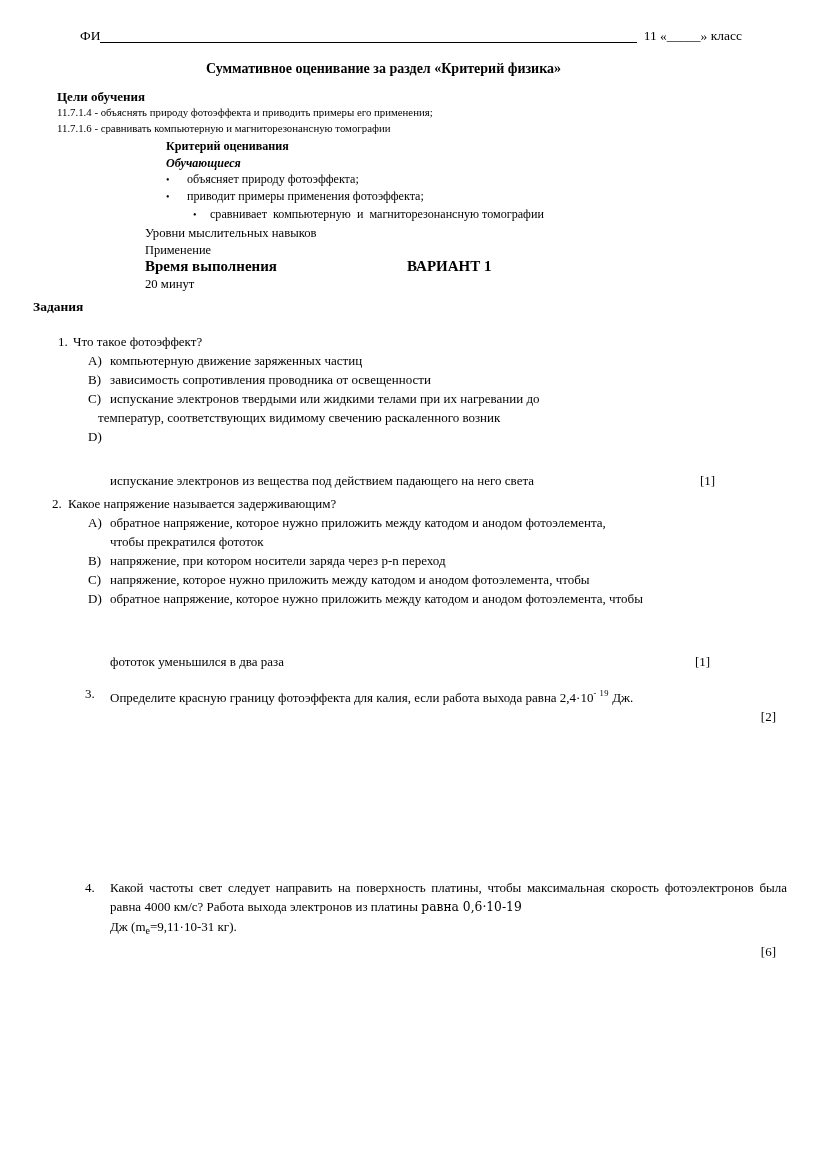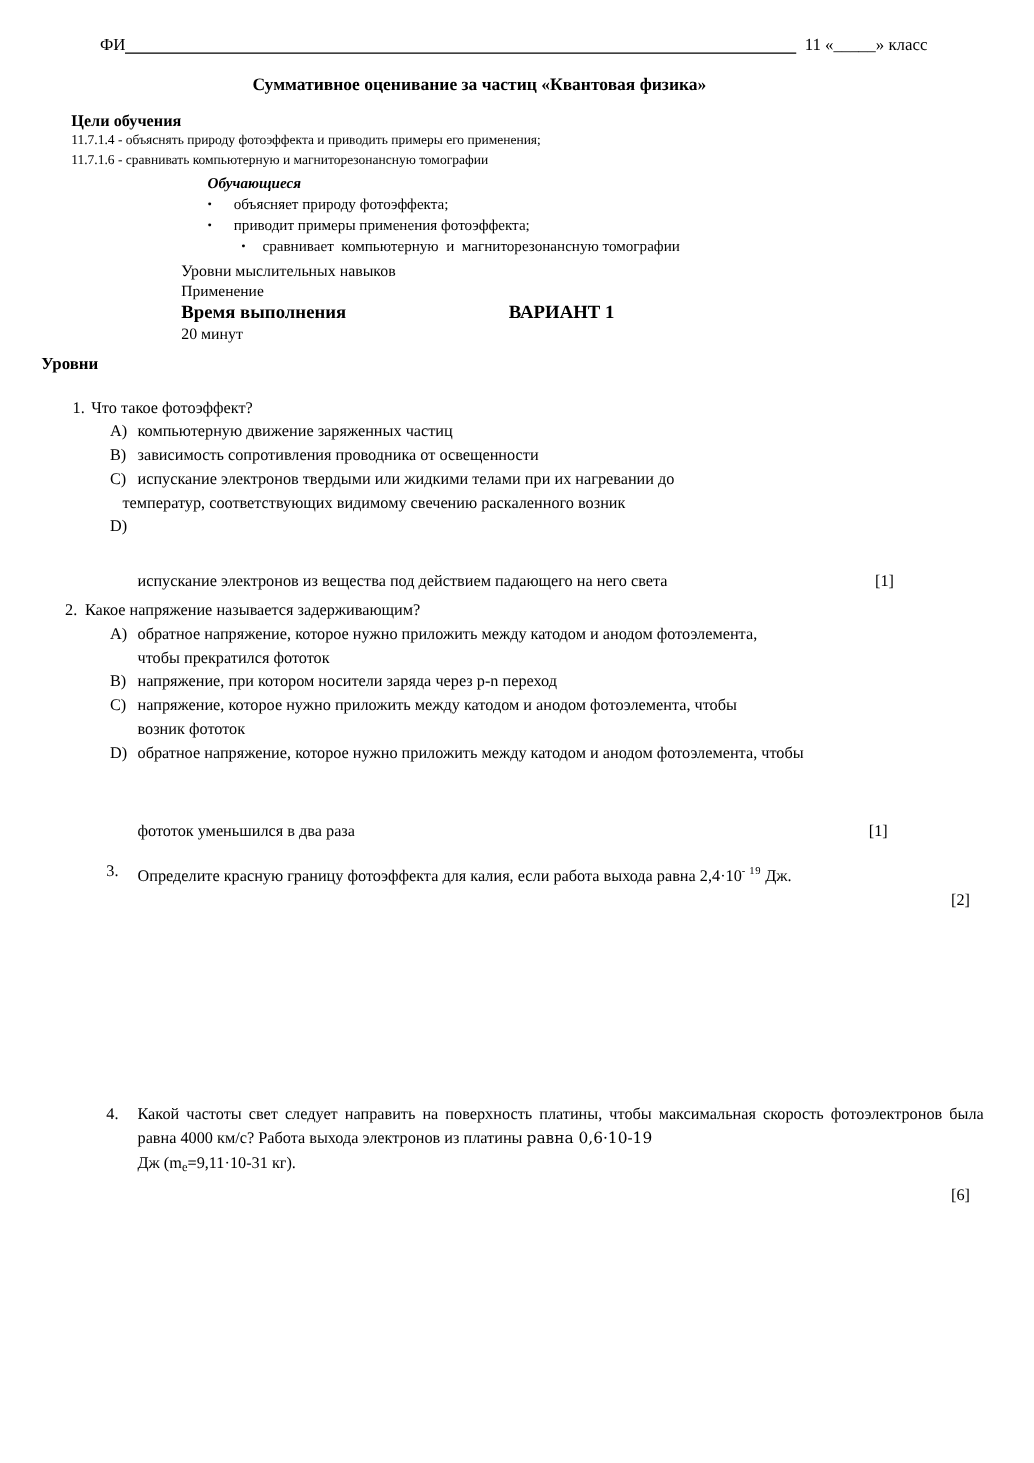--- a/index.html
+++ b/index.html
@@ -78,7 +78,7 @@
     <span class="hdr-class">11 «_____» класс</span>
   </div>
 
-  <div class="title">Суммативное оценивание за частиц «Квантовая физика»</div>
+  <div class="title">Суммативное оценивание за раздел «Критерий физика»</div>
 
   <div class="goals">
     <div class="goals-heading">Цели обучения</div>

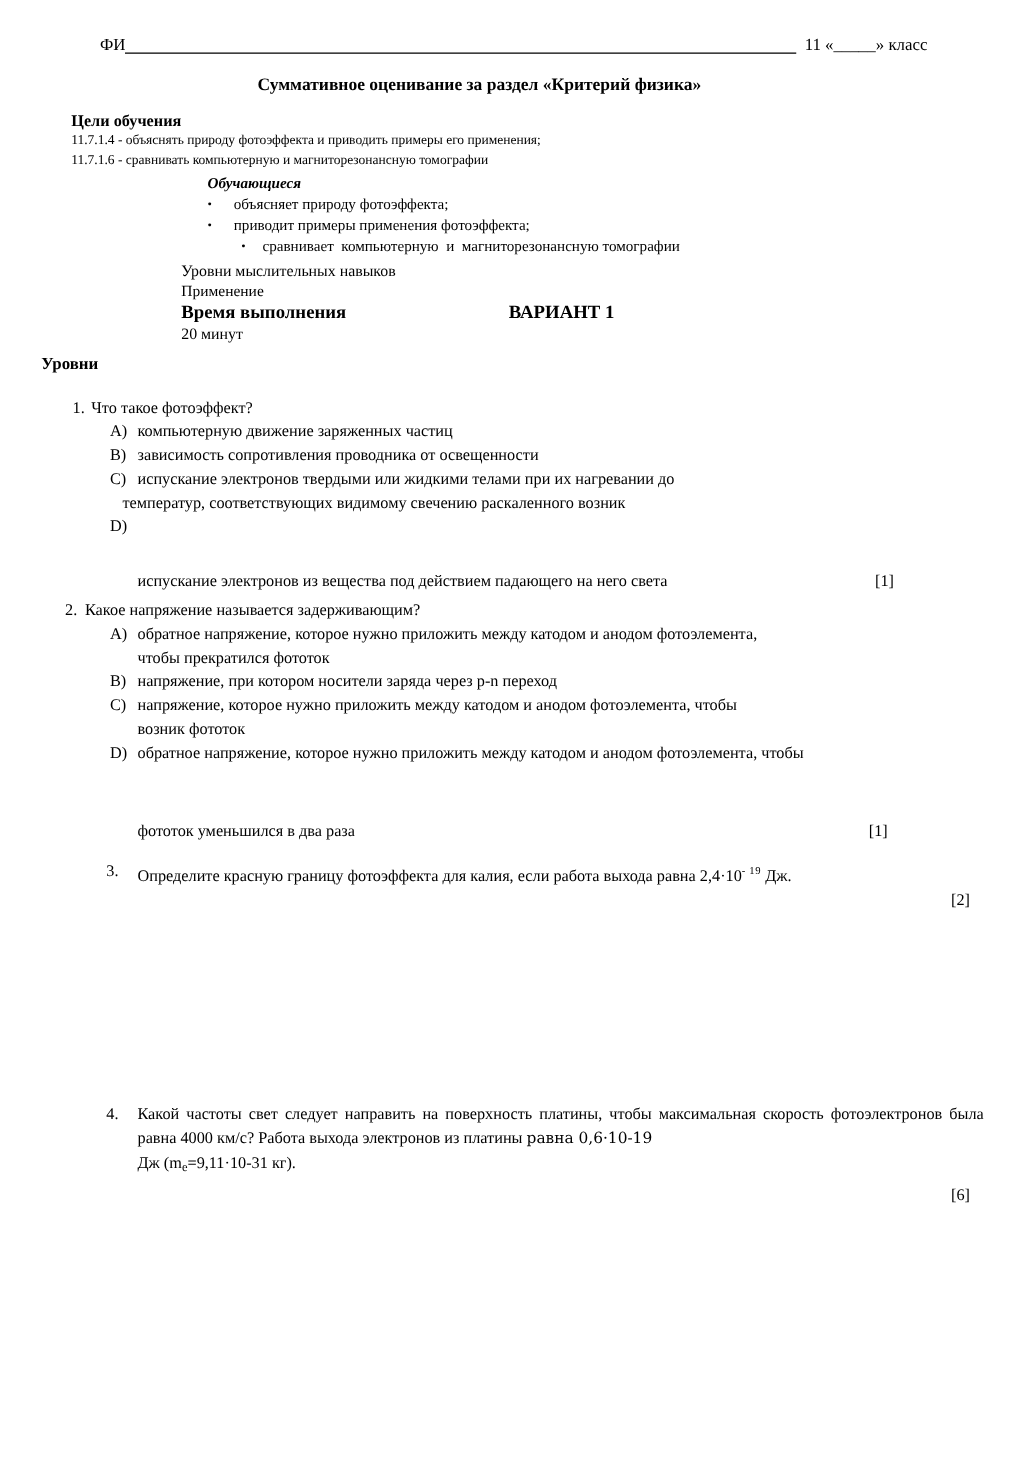--- a/index.html
+++ b/index.html
@@ -87,6 +87,7 @@
   </div>
 
   <div class="criteria">
+    <div class="criteria-heading">Критерий оценивания</div>
     <div class="criteria-sub">Обучающиеся</div>
     <div class="crit-item">
       <span class="bullet">•</span>

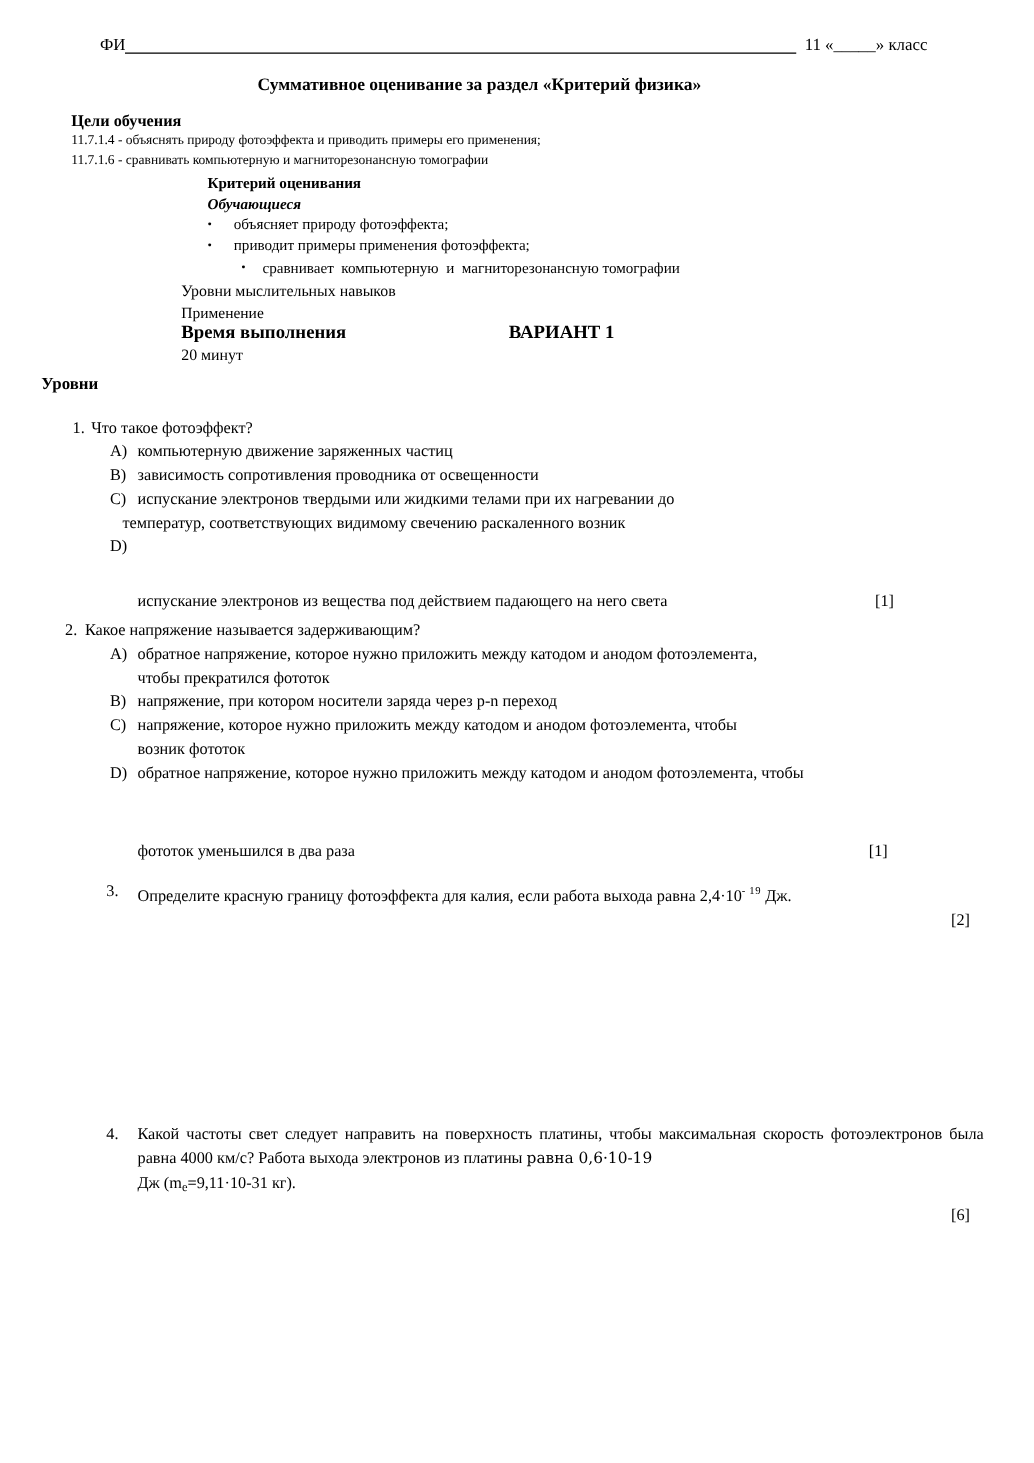--- a/index.html
+++ b/index.html
@@ -113,7 +113,7 @@
     <div class="time-value">20 минут</div>
   </div>
 
-  <div class="tasks-heading">Уровни</div>
+  <div class="tasks-heading">Задания</div>
 
   <div class="question q1">
     <div class="q-row">

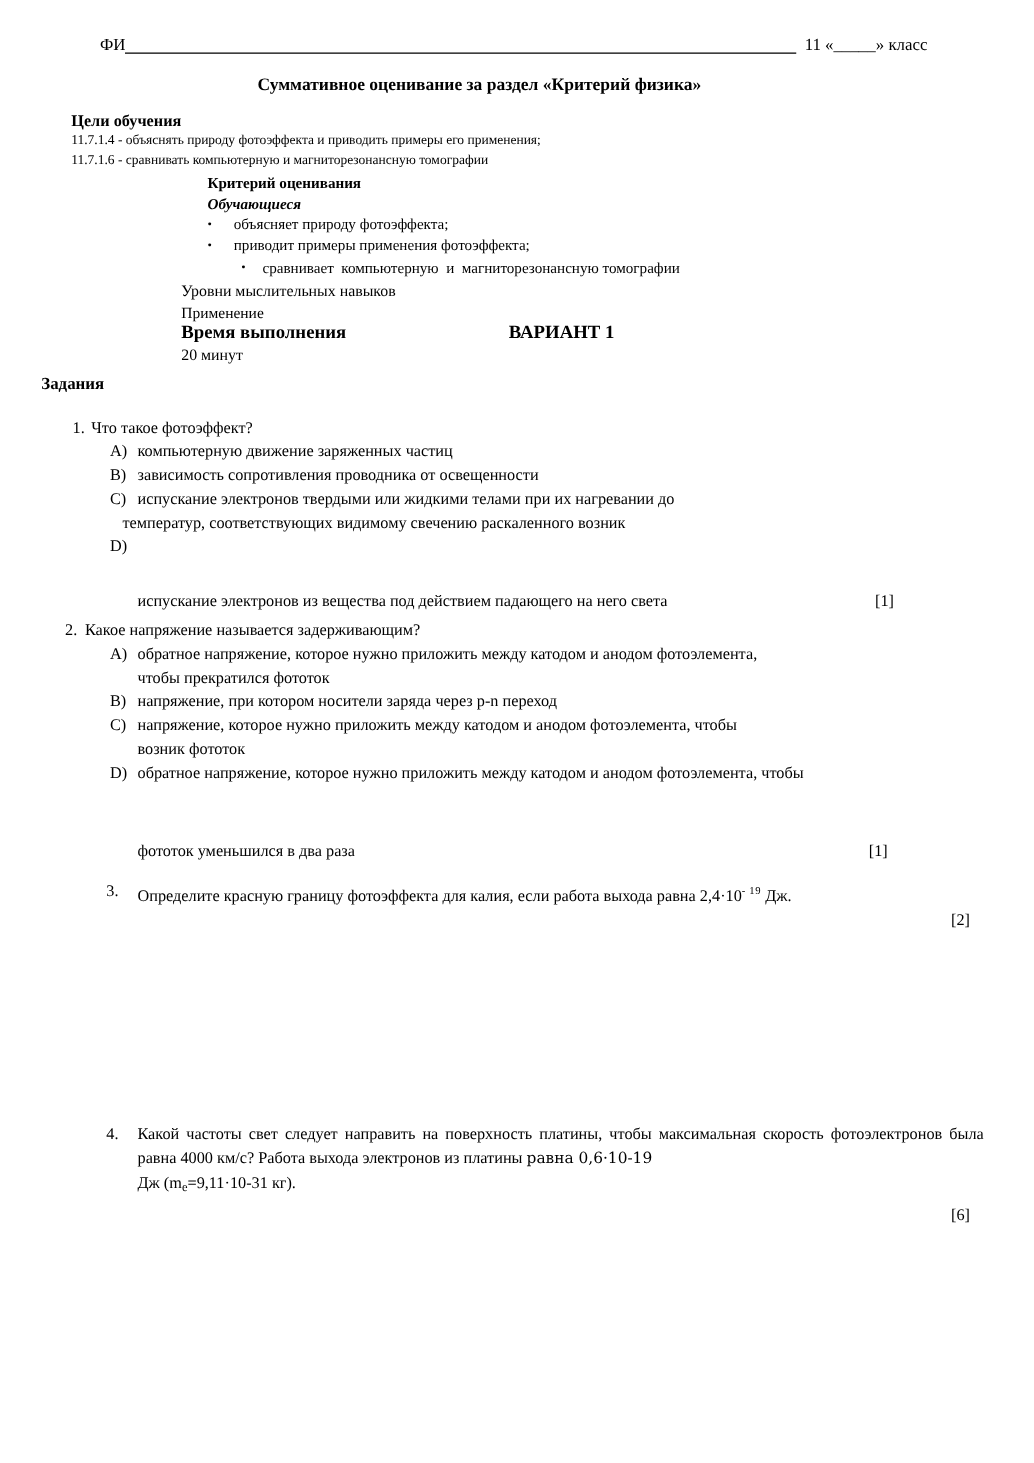--- a/index.html
+++ b/index.html
@@ -167,7 +167,6 @@
         <span class="opt-marker">C)</span>
         <div class="opt-text">
           <div>напряжение, которое нужно приложить между катодом и анодом фотоэлемента, чтобы</div>
-          <div>возник фототок</div>
         </div>
       </div>
       <div class="opt">

